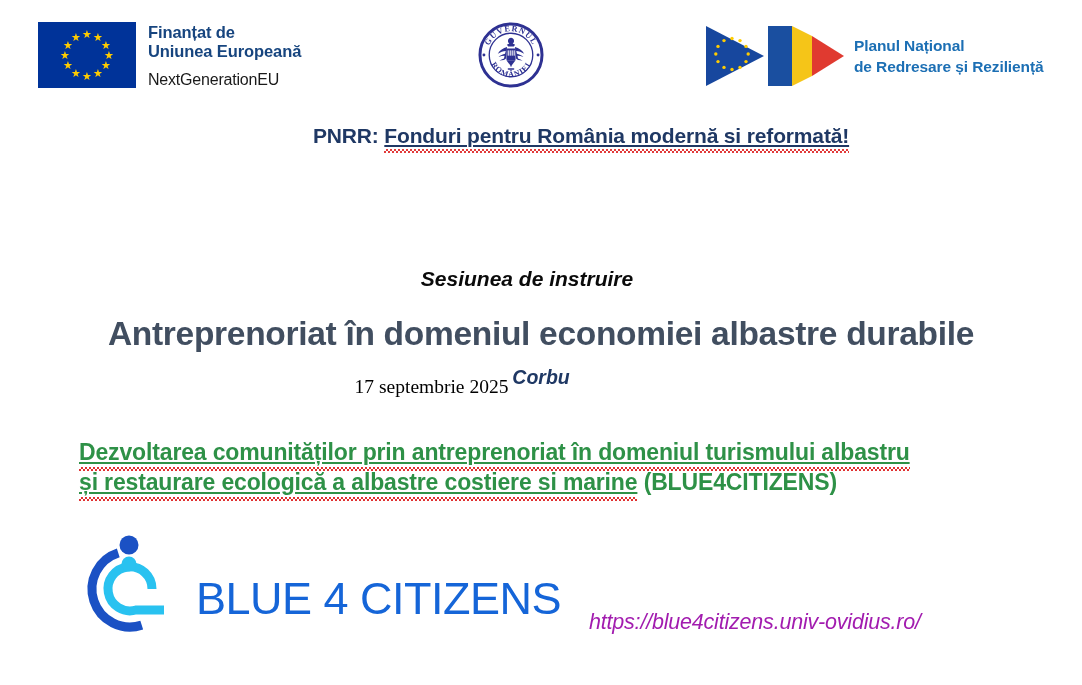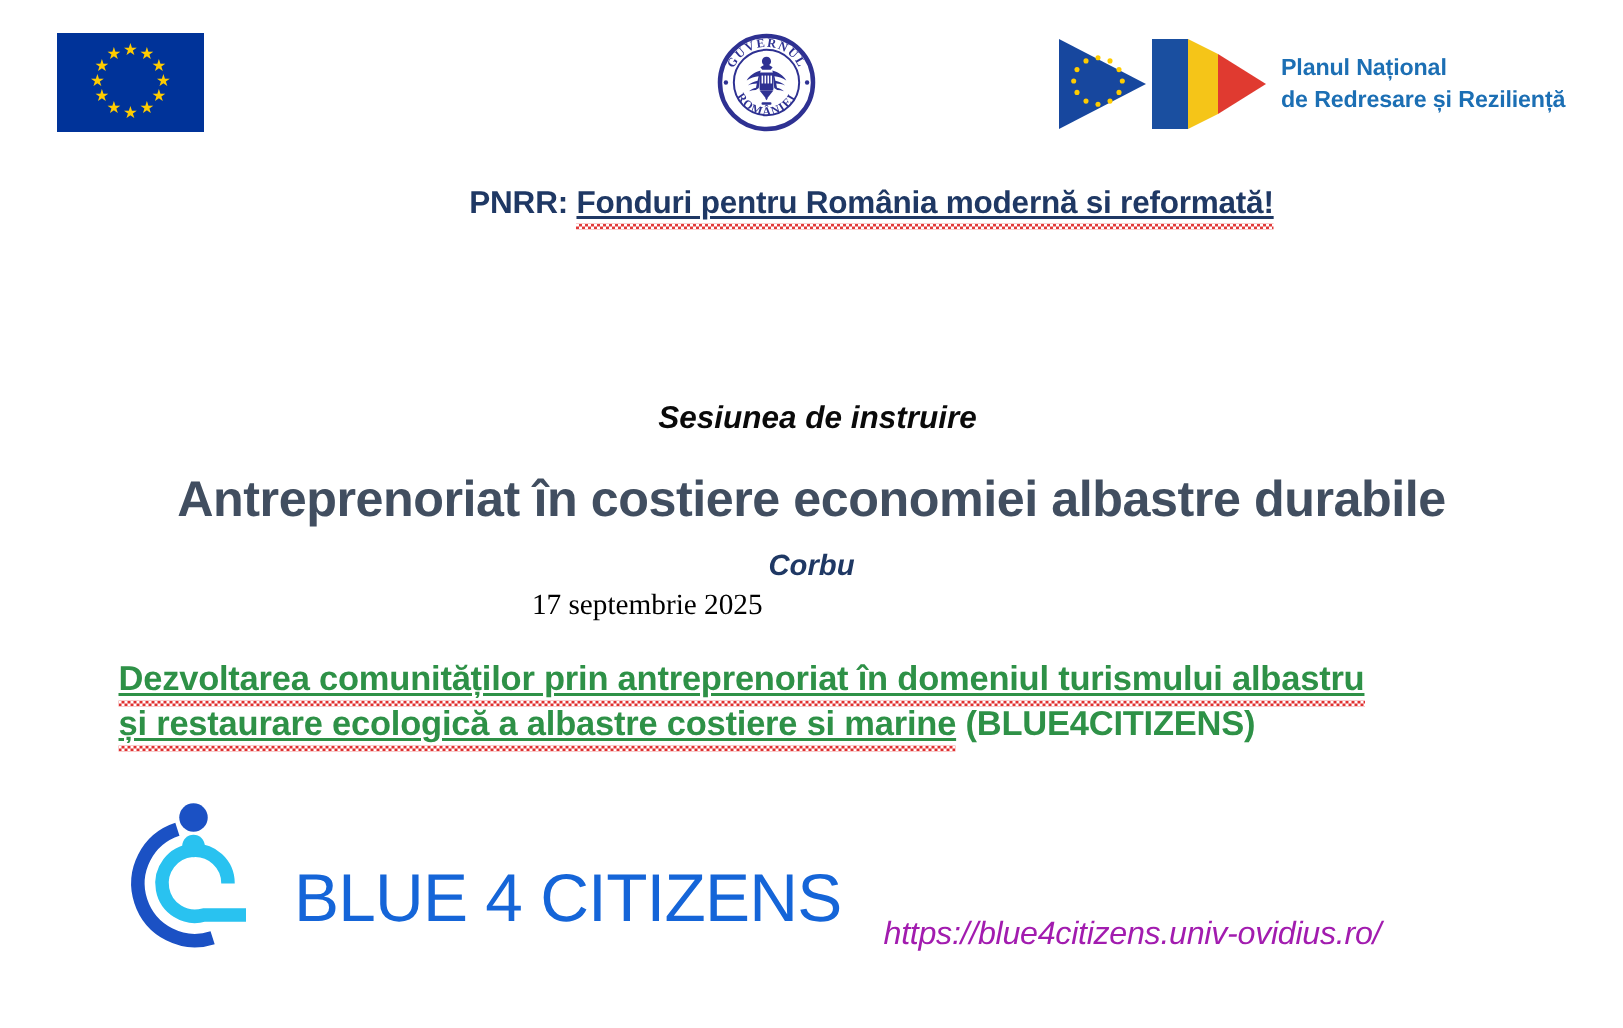--- a/index.html
+++ b/index.html
@@ -250,6 +250,11 @@
       <span class="star" style="left:27px;  top:33px;"></span>
       <span class="star" style="left:30px;  top:23px;"></span>
       <span class="star" style="left:38px;  top:14.9px;"></span>
+    </div>
+    <div class="eu-text">
+      <div class="l1">Finanțat de</div>
+      <div class="l1">Uniunea Europeană</div>
+      <div class="l2">NextGenerationEU</div>
     </div>
   </div>
 

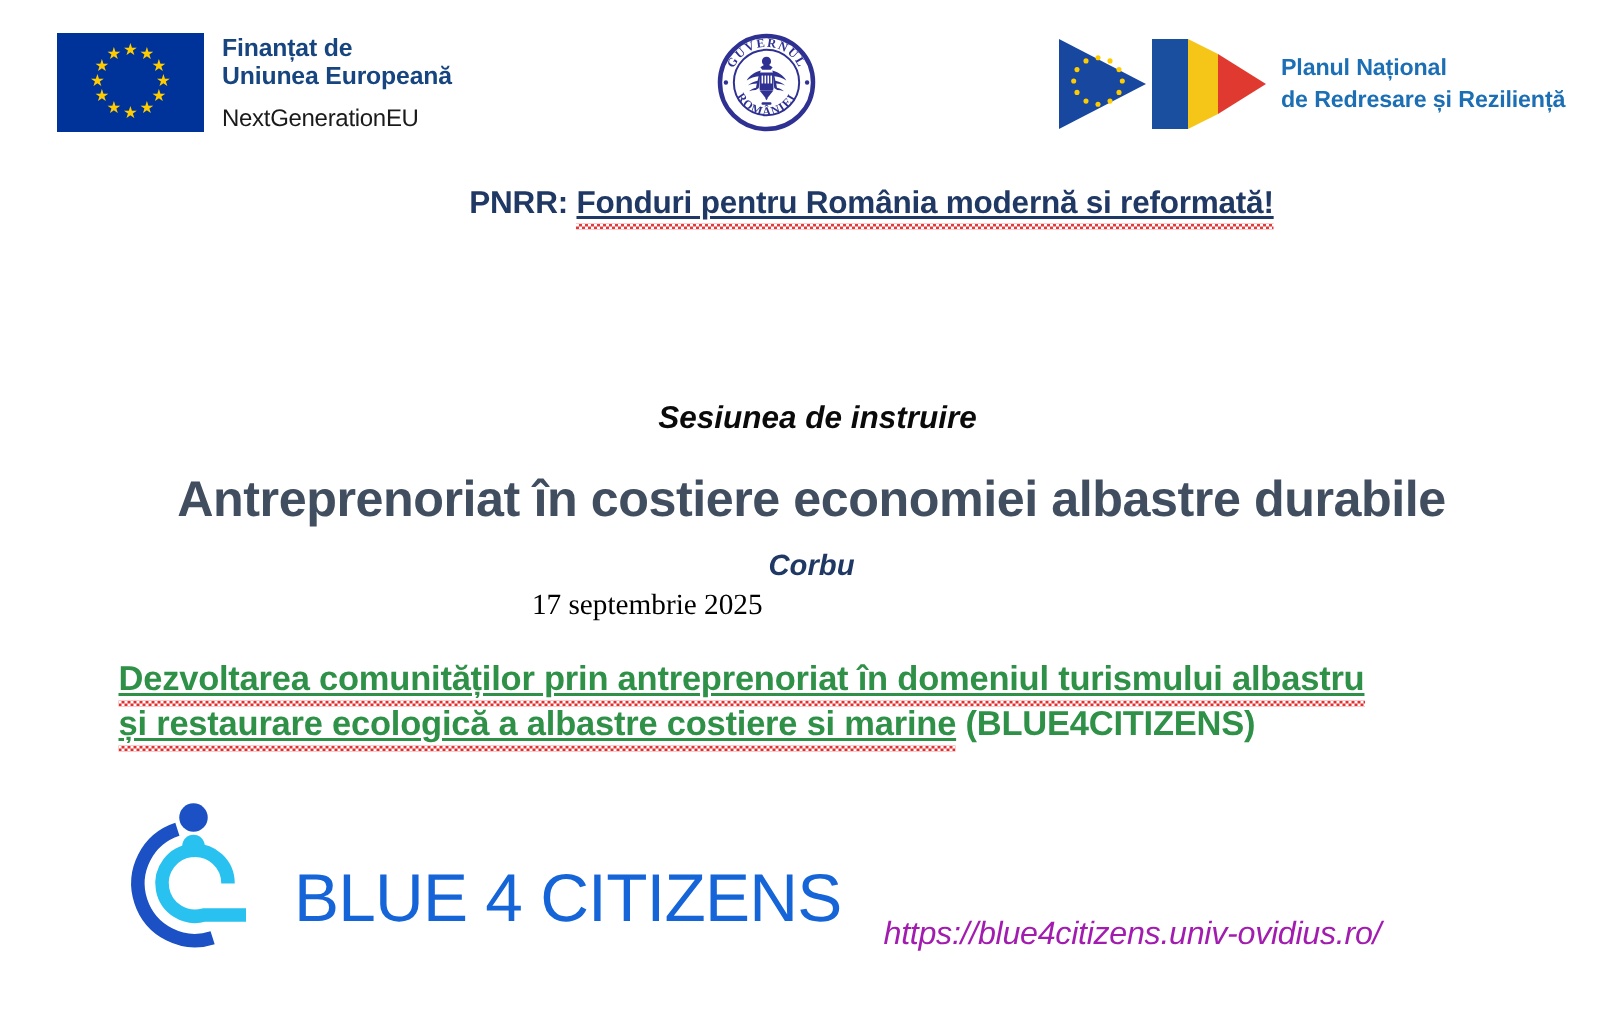--- a/index.html
+++ b/index.html
@@ -152,7 +152,6 @@
     font-style: italic;
     font-size: 21px;
     color: #0a0a0a;
-    margin-left: 18px;
   }
   .main-title {
     position: absolute;

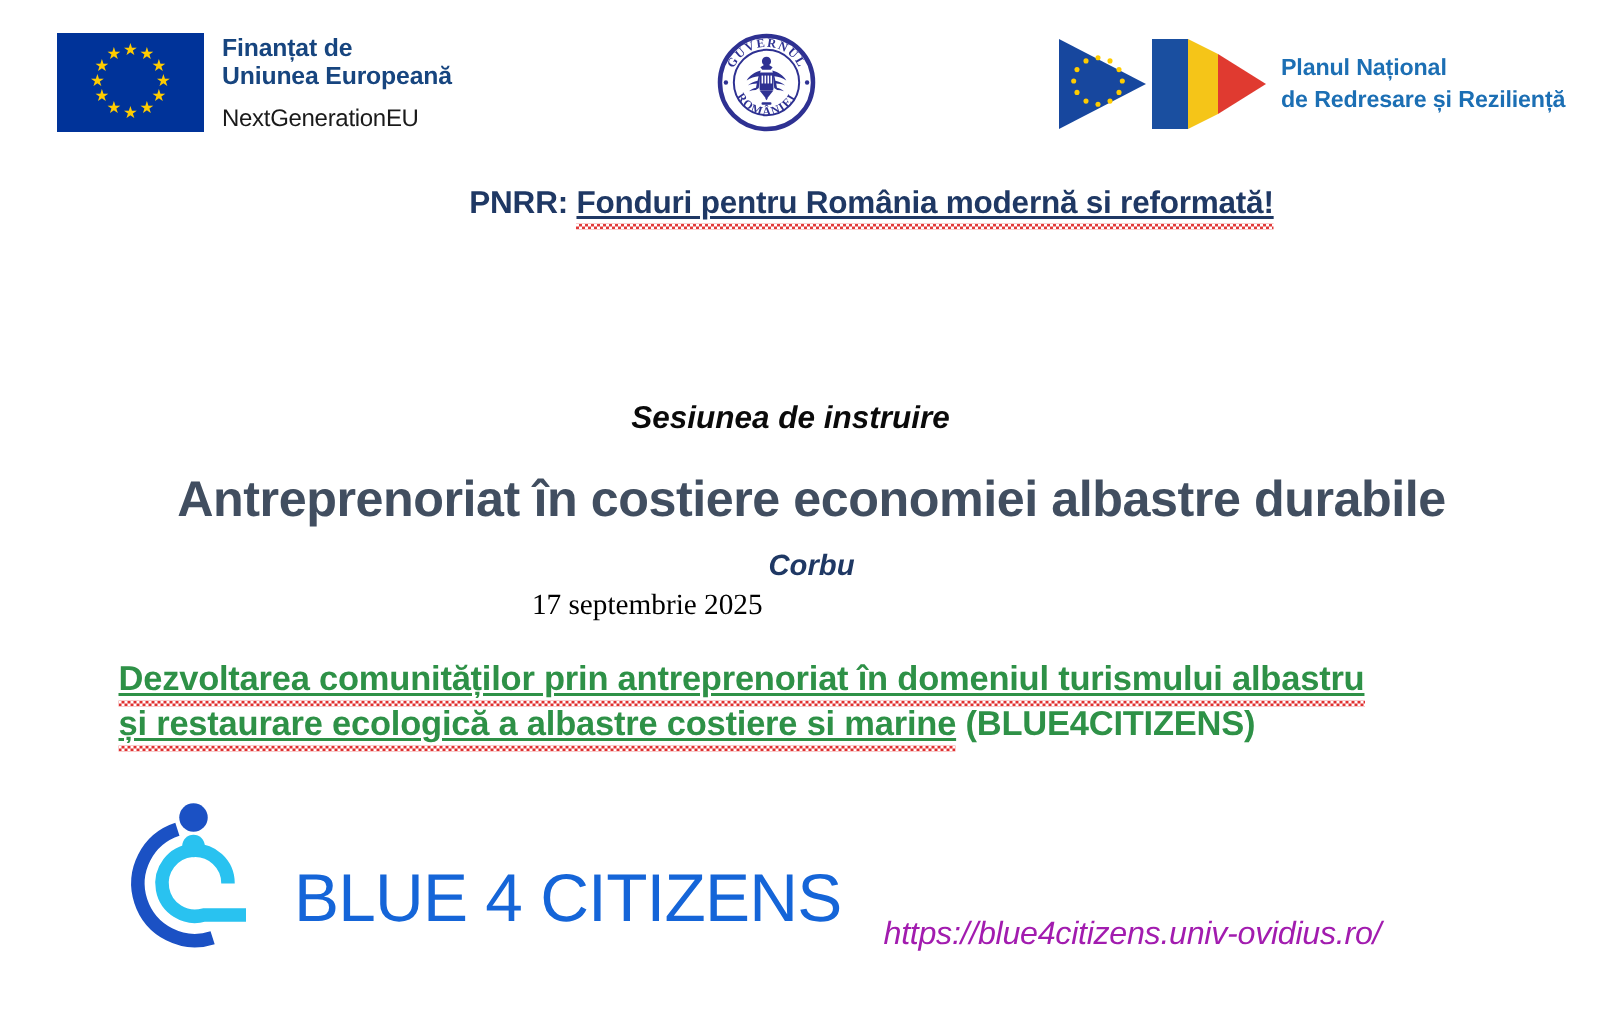--- a/index.html
+++ b/index.html
@@ -329,7 +329,7 @@
 </div>
 
 <div class="session-label">Sesiunea de instruire</div>
-<div class="main-title">Antreprenoriat în costiere economiei albastre durabile</div>
+<div class="main-title">Antreprenoriat în domeniul economiei albastre durabile</div>
 <div class="place">Corbu</div>
 <div class="date">17 septembrie 2025</div>
 

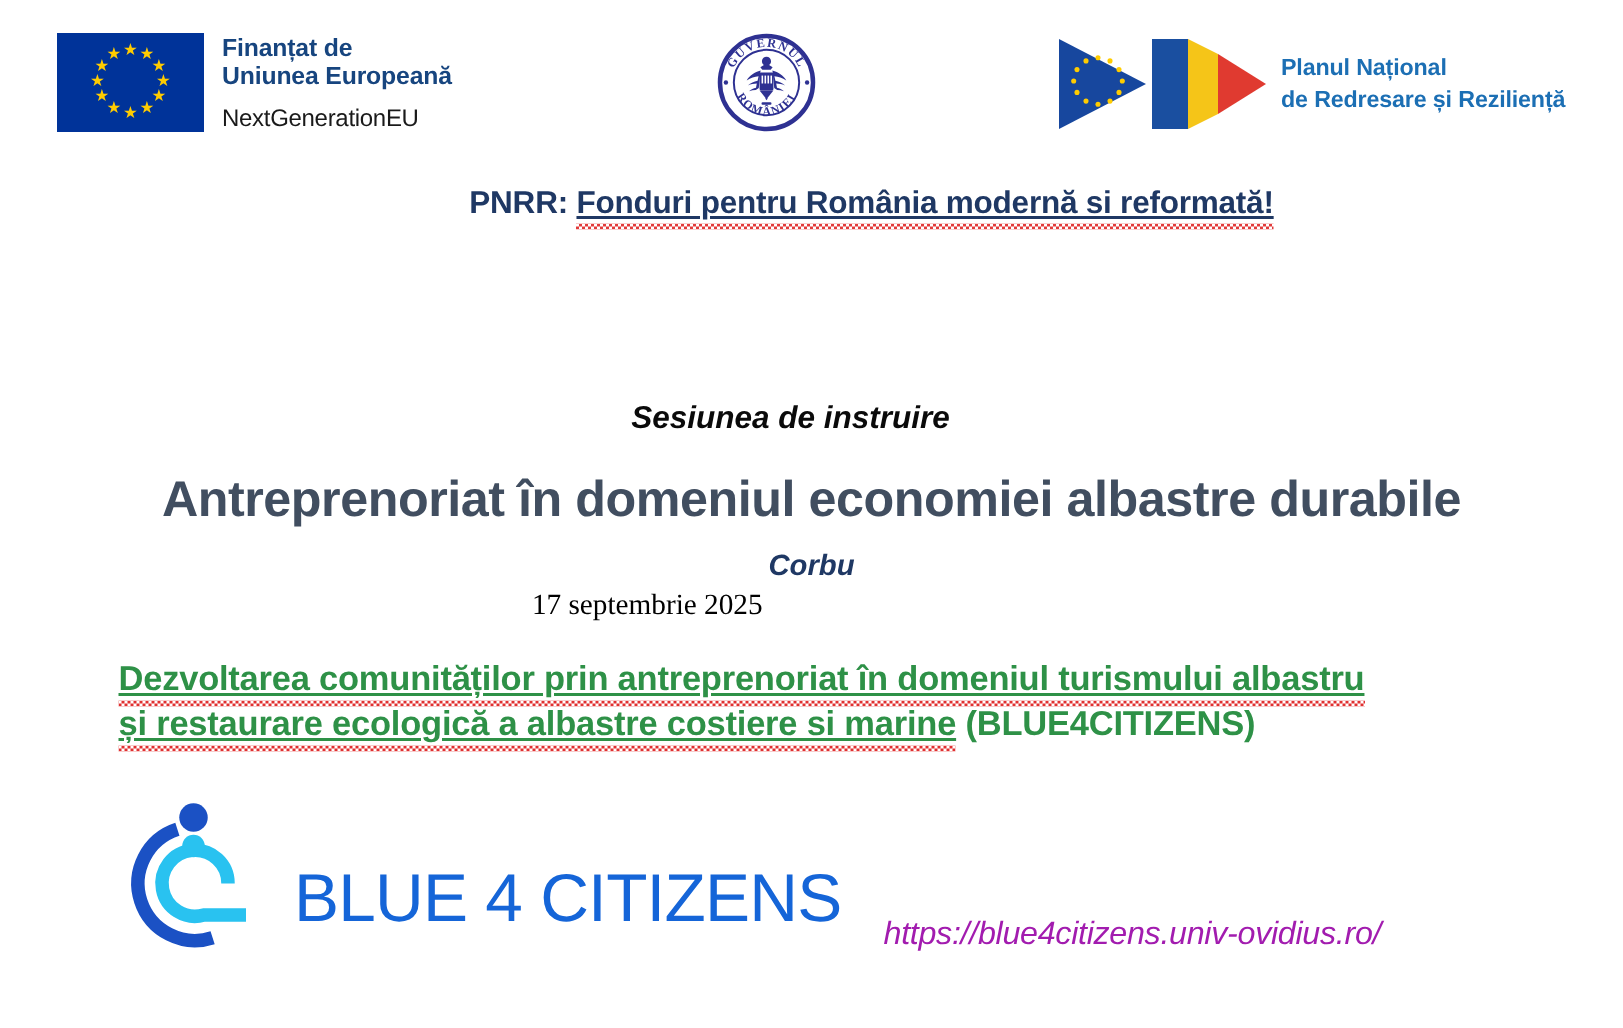--- a/index.html
+++ b/index.html
@@ -175,7 +175,7 @@
   }
   .date {
     position: absolute;
-    top: 393px;
+    top: 376px;
     left: 0; width: 863px;
     text-align: center;
     font-family: "Liberation Serif", serif;

